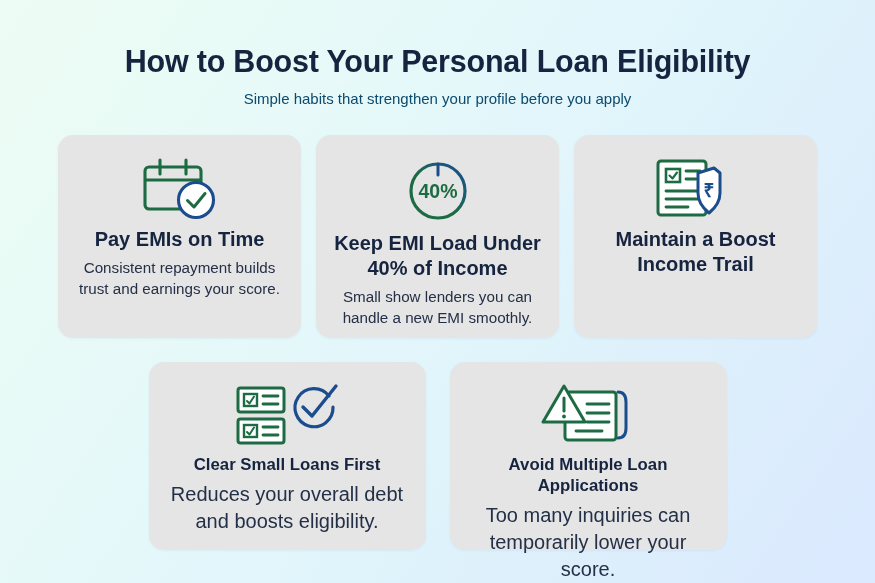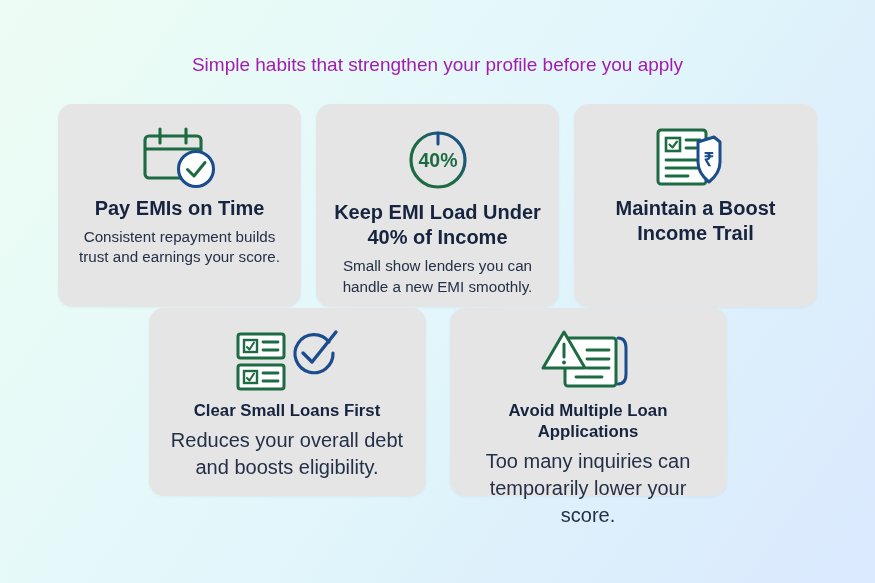--- a/index.html
+++ b/index.html
@@ -108,6 +108,7 @@
 <div class="stage">
 
   <div class="header">
+    <h1 class="main-title">How to Boost Your Personal Loan Eligibility</h1>
     <p class="subtitle">Simple habits that strengthen your profile before you apply</p>
   </div>
 

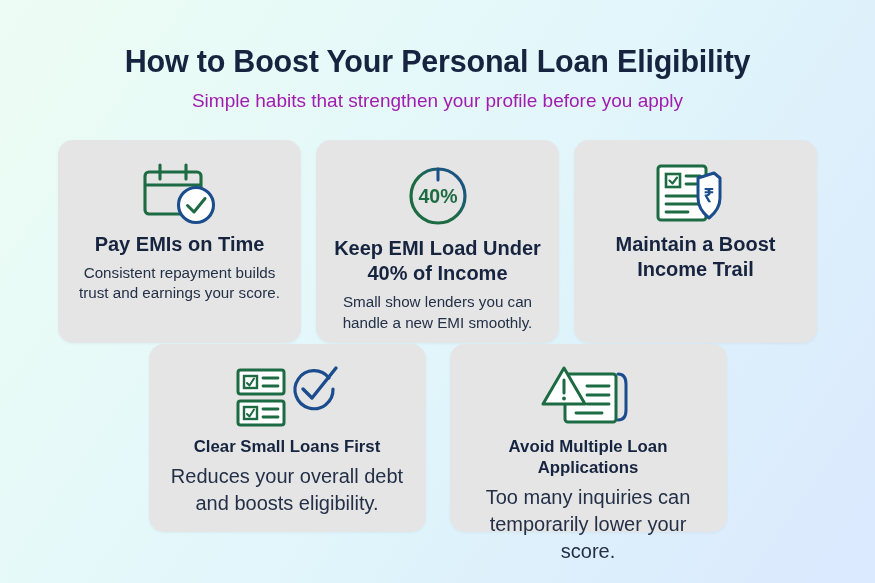--- a/index.html
+++ b/index.html
@@ -35,9 +35,9 @@
   }
   .subtitle {
     margin: 10px 0 0 0;
-    font-size: 19px;
+    font-size: 15px;
     font-weight: 400;
-    color: #a21caf;
+    color: #0c4a6e;
     line-height: 1.2;
   }
 

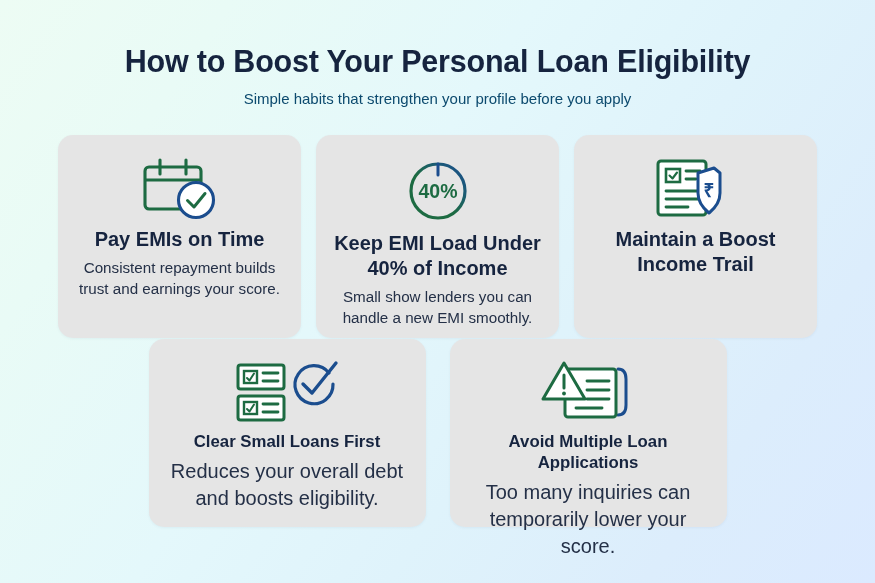--- a/index.html
+++ b/index.html
@@ -51,7 +51,7 @@
     gap: 15px;
   }
   .row-bottom {
-    margin-top: 1px;
+    margin-top: 24px;
     gap: 24px;
   }
   .card {

